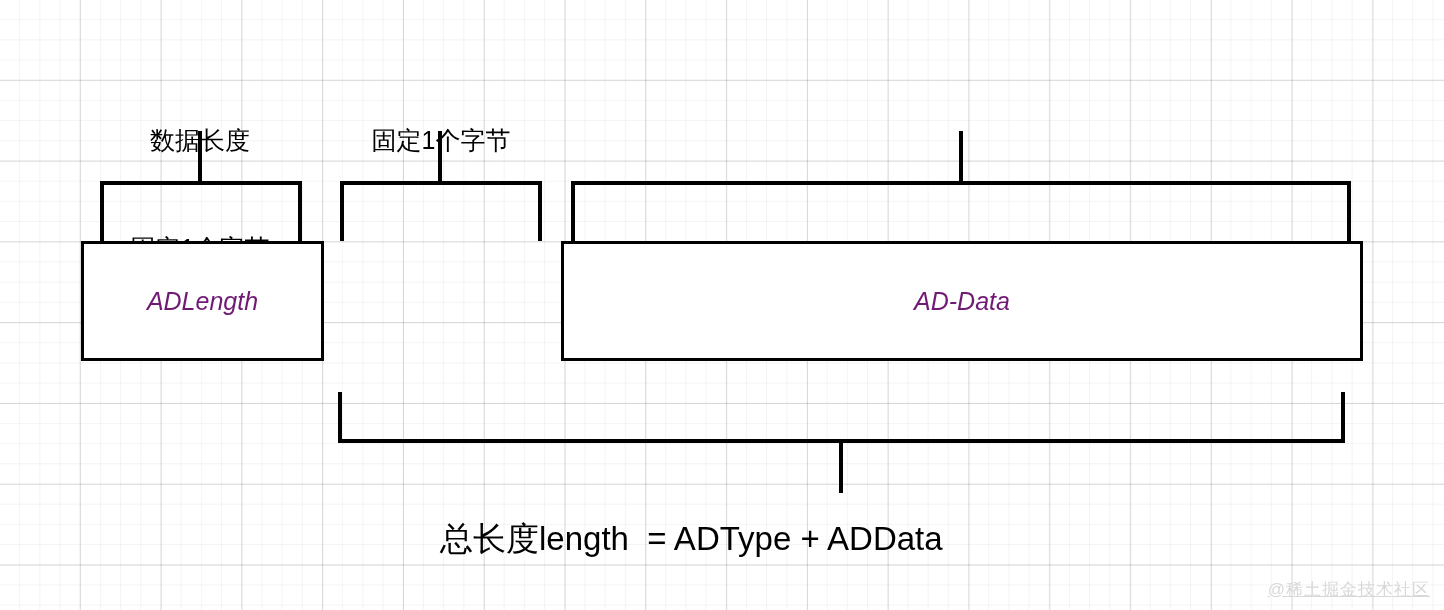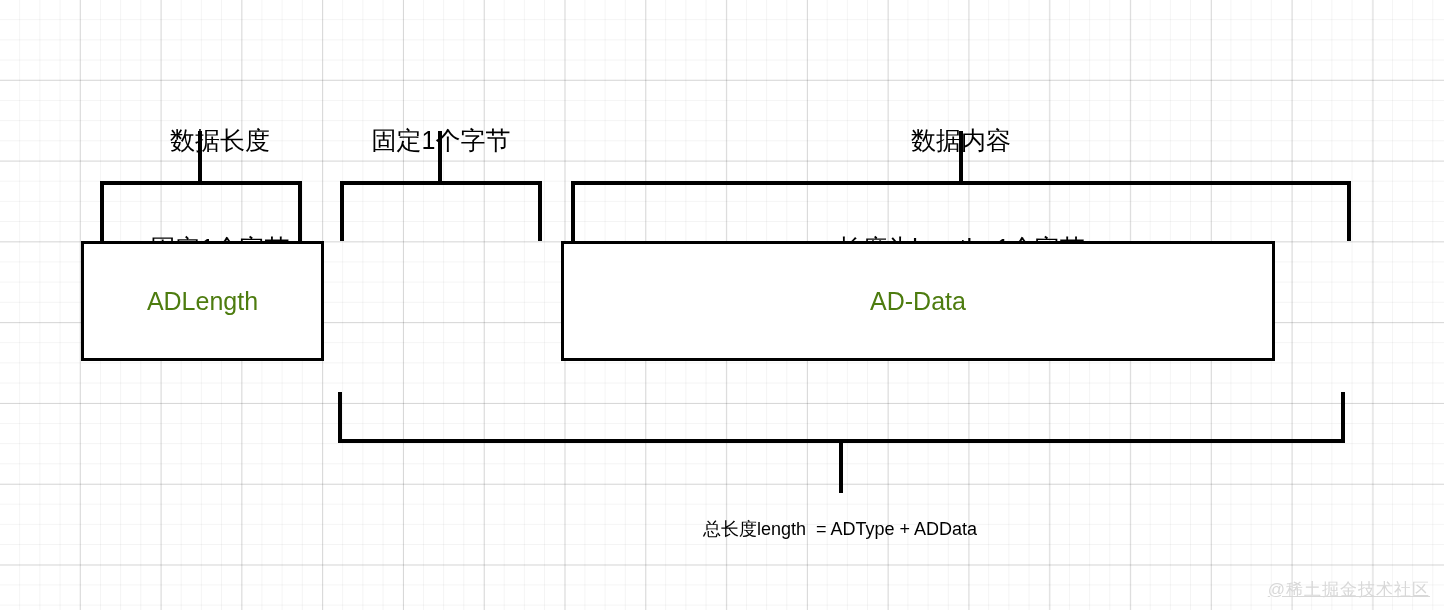--- a/index.html
+++ b/index.html
@@ -99,7 +99,7 @@
 
 <div id="canvas">
 
-  <div class="lbl" style="left:92px; top:50px; width:240px;padding-left:8px;">
+  <div class="lbl" style="left:80px; top:50px; width:240px;">
     <div>数据长度</div>
     <div>固定1个字节</div>
   </div>

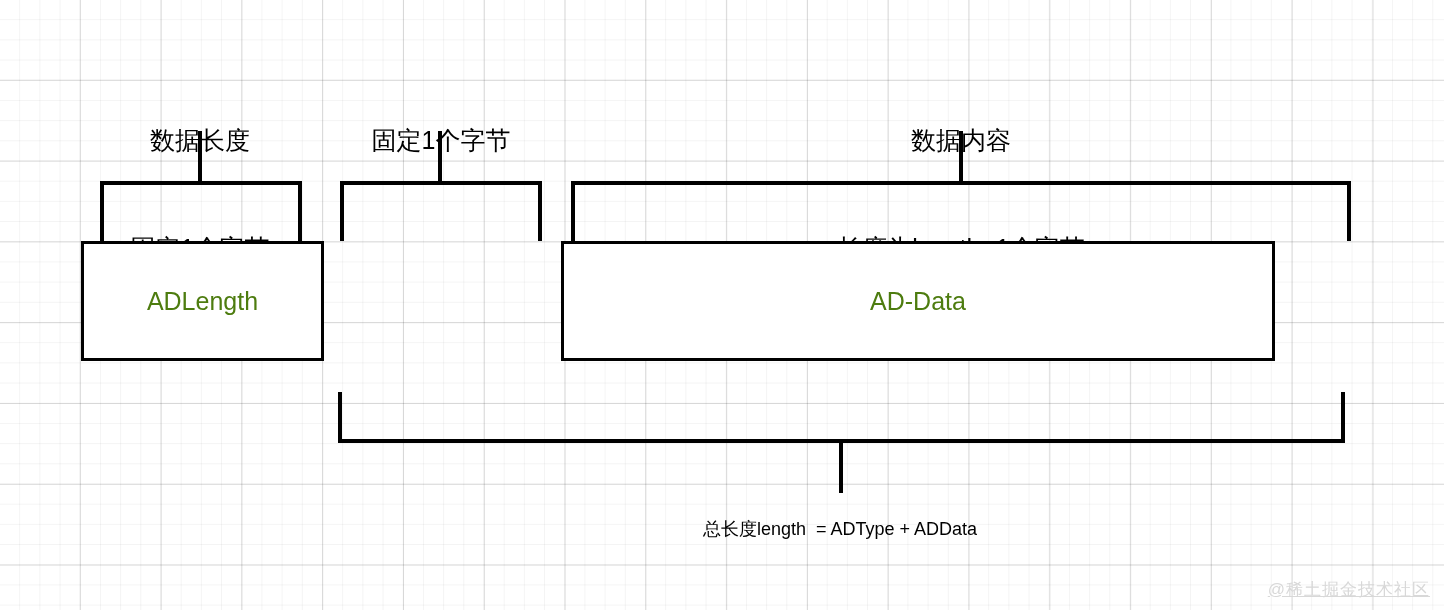--- a/index.html
+++ b/index.html
@@ -108,10 +108,6 @@
     <div>固定1个字节</div>
   </div>
 
-  <div class="lbl" style="left:681px; top:50px; width:560px;">
-    <div>数据内容</div>
-    <div>长度为length -1个字节</div>
-  </div>
 
   <div class="stem" style="left:198px; top:131px; height:52px;"></div>
   <div class="stem" style="left:438px; top:131px; height:52px;"></div>

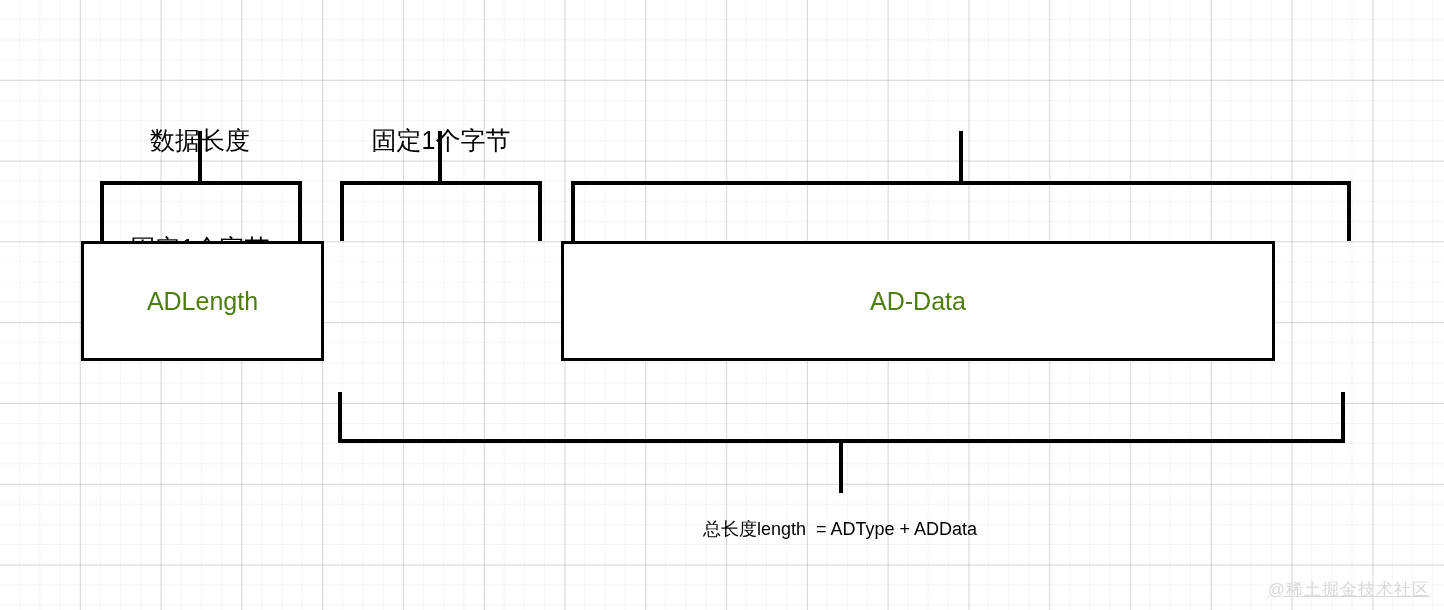--- a/index.html
+++ b/index.html
@@ -45,8 +45,9 @@
     display: flex;
     align-items: center;
     justify-content: center;
-    color: #4d7c0f;
+    color: #701a75;
     font-size: 25px;
+    font-style: italic;
   }
 
   

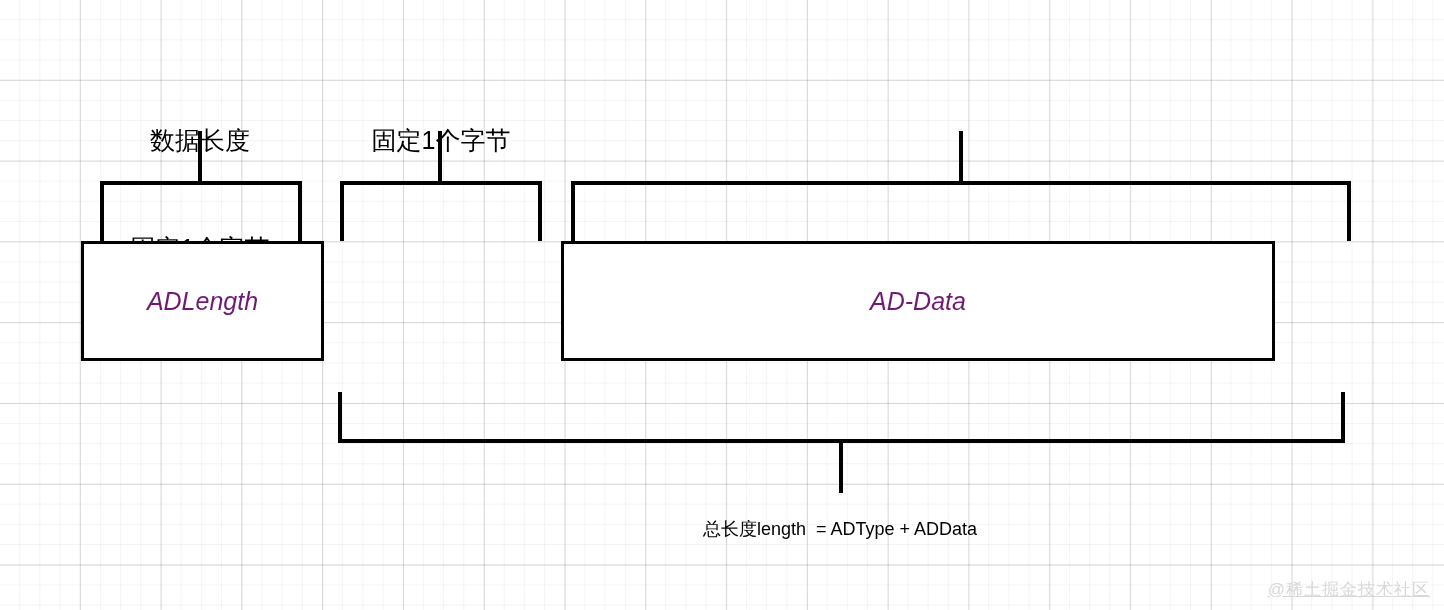--- a/index.html
+++ b/index.html
@@ -121,7 +121,7 @@
   <div class="seg-box" style="left:81px; top:241px; width:243px; height:120px;">
     <span>ADLength</span>
   </div>
-  <div class="seg-box" style="left:561px; top:241px; width:714px; height:120px;">
+  <div class="seg-box" style="left:561px; top:241px; width:802px; height:120px;">
     <span>AD-Data</span>
   </div>
 

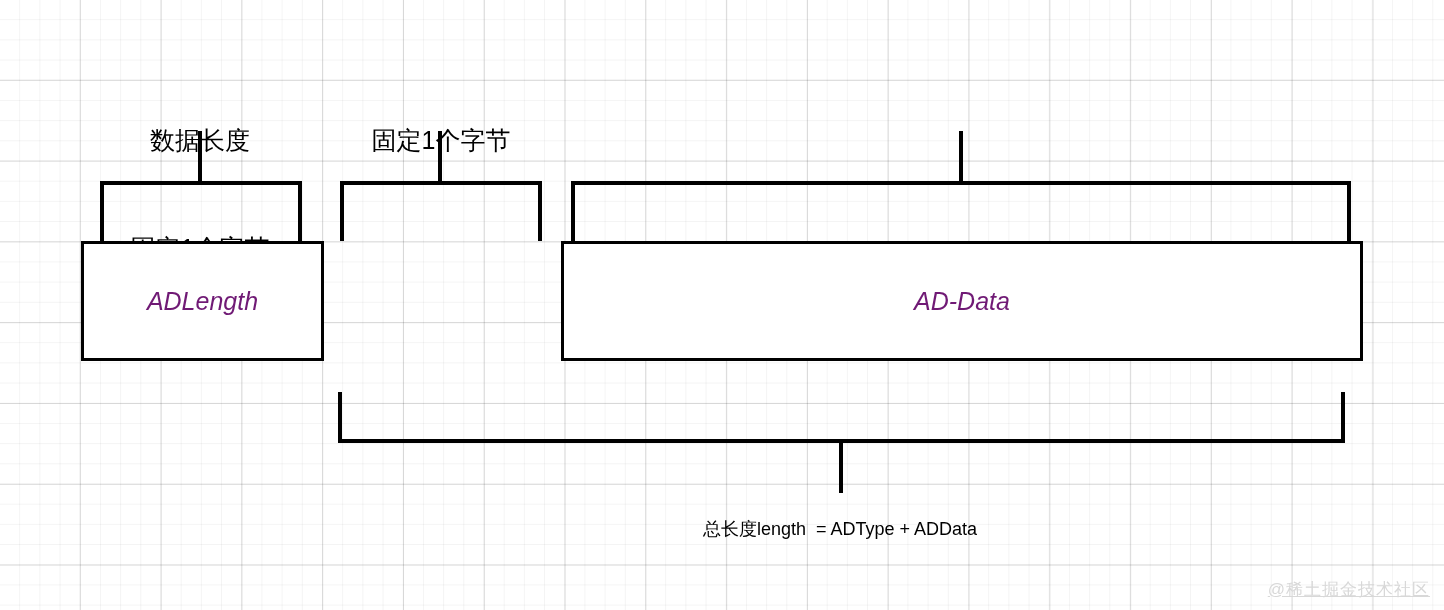--- a/index.html
+++ b/index.html
@@ -82,9 +82,8 @@
   .bottom-caption {
     position: absolute;
     color: #000000;
-    font-size: 18px;
+    font-size: 33px;
     white-space: pre;
-    text-align: center;
   }
 
   .watermark {

